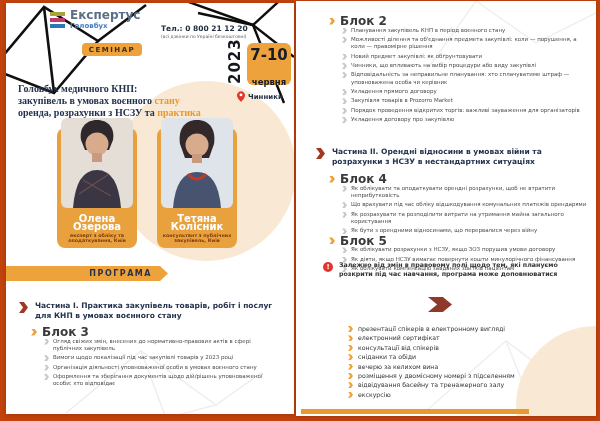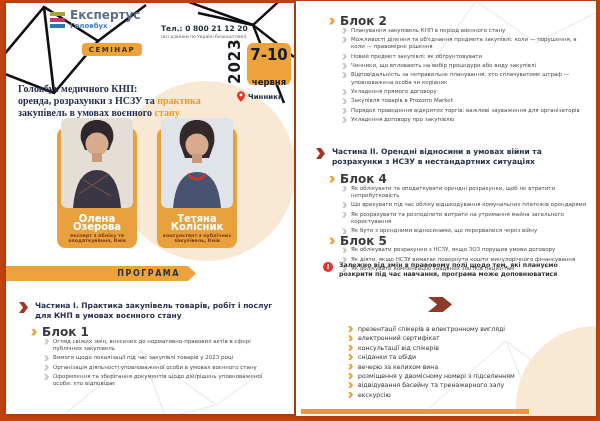--- a/index.html
+++ b/index.html
@@ -141,8 +141,8 @@
 
     <div class="title">
       <div><span>Головбух медичного КНП:</span></div>
+      <div><span>закупівель в умовах воєнного </span><span class="acc">стану</span></div>
       <div><span>оренда, розрахунки з НСЗУ та </span><span class="acc">практика</span></div>
-      <div><span>закупівель в умовах воєнного </span><span class="acc">стану</span></div>
     </div>
 
     <div class="loc">

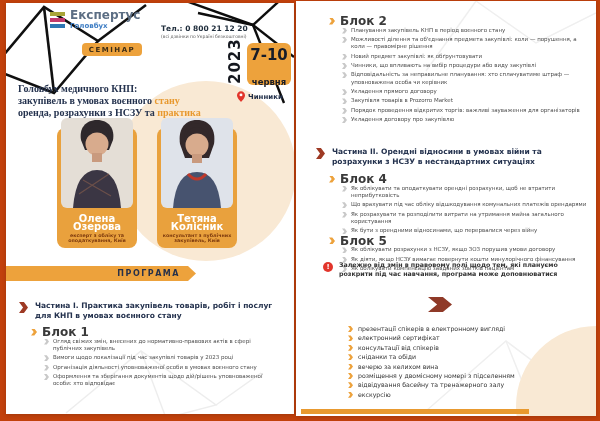--- a/index.html
+++ b/index.html
@@ -188,7 +188,7 @@
     </div>
 
     <div class="chev-big" style="left:136px;top:263px;width:24px;height:15px;"></div>
-    <div class="banner" style="left:0;top:263px;width:146px;font-size:8px;letter-spacing:1.5px;padding-right:16px;padding-left:28px;">ПРОГРАМА</div>
+    <div class="banner" style="left:0;top:263px;width:146px;font-size:8px;letter-spacing:1.5px;padding-right:16px;">ПРОГРАМА</div>
 
     <div class="part-head" style="left:13px;top:298px;width:266px;">
       <span class="chev"></span>

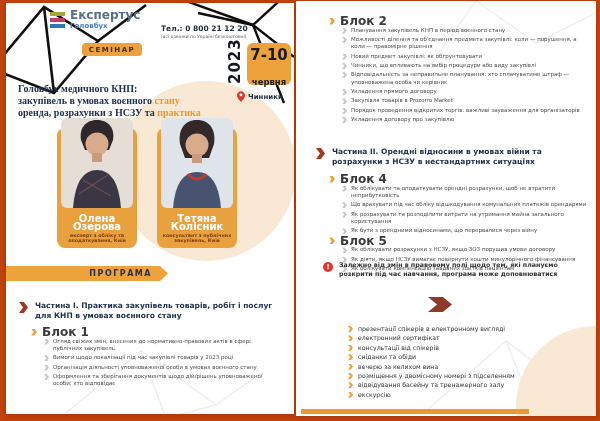--- a/index.html
+++ b/index.html
@@ -198,7 +198,7 @@
     <div class="blk" style="left:25px;top:325px;width:240px;">
       <div class="blk-head">
         <span class="chev"></span>
-        <span>Блок 1</span>
+        <span>Блок 3</span>
       </div>
       <ul class="subs">
         <li class="sub-item">

